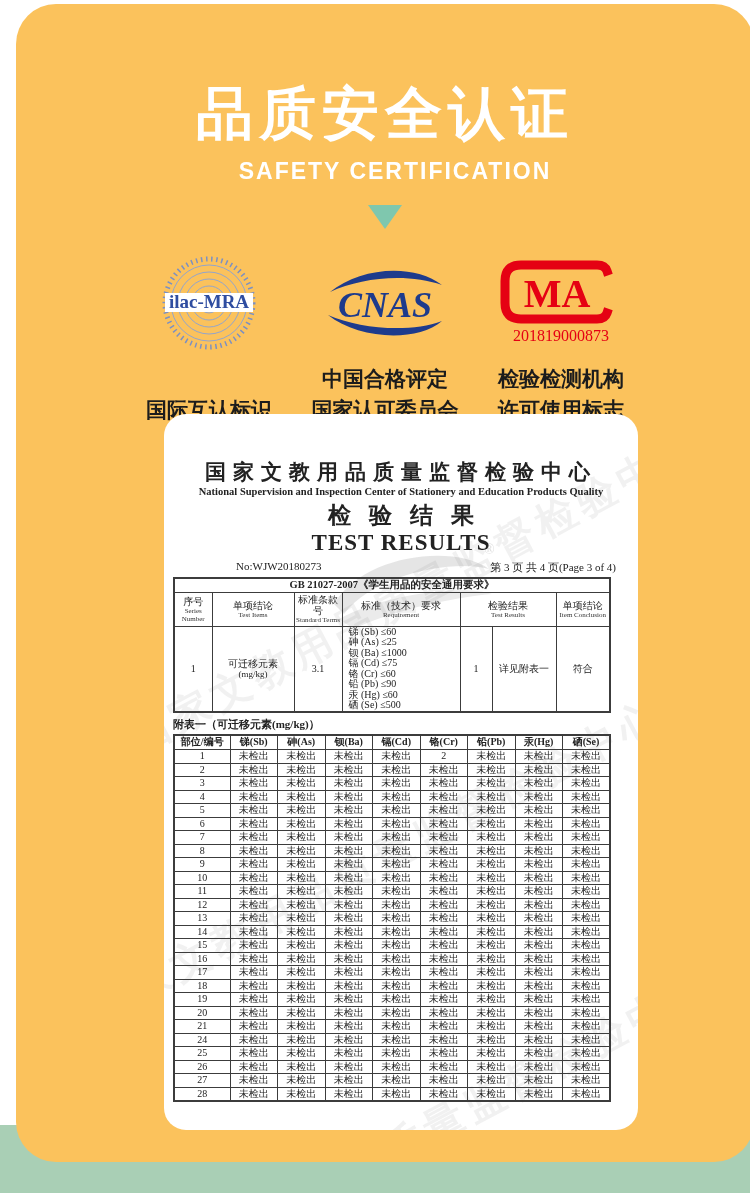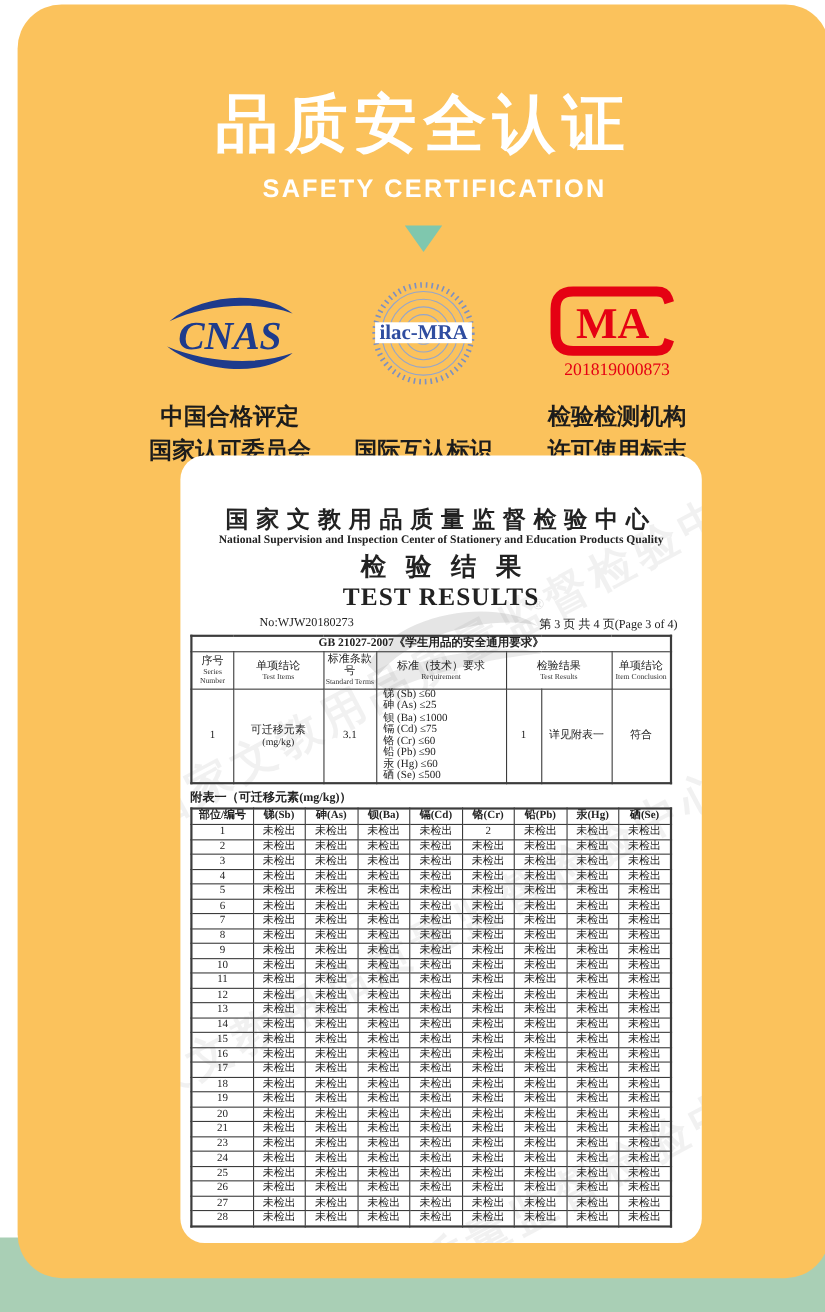--- a/index.html
+++ b/index.html
@@ -87,20 +87,6 @@
 
       <div class="cert-col">
         <div class="logo-box">
-          <svg width="126" height="76" viewBox="0 0 126 76">
-            <path d="M8,27 C38,2 92,-2 120,20 C86,8 40,12 8,27 Z" fill="#1e3b8c"></path>
-            <text x="63" y="52" text-anchor="middle" font-size="36" font-weight="bold" font-style="italic" fill="#1e3b8c">CNAS</text>
-            <path d="M6,50 C36,74 94,78 120,56 C88,68 38,64 6,50 Z" fill="#1e3b8c"></path>
-          </svg>
-        </div>
-        <div class="cert-label">
-          <span>中国合格评定</span>
-          <span>国家认可委员会</span>
-        </div>
-      </div>
-
-      <div class="cert-col">
-        <div class="logo-box">
           <svg width="96" height="96" viewBox="0 0 96 96">
             <circle cx="48" cy="48" r="44" fill="none" stroke="#7c90c2" stroke-width="5" stroke-dasharray="1.5 3.6"></circle>
             <circle cx="48" cy="48" r="38" fill="none" stroke="#93a5cc" stroke-width="1"></circle>
@@ -114,6 +100,20 @@
         </div>
         <div class="cert-label">
           <span>国际互认标识</span>
+        </div>
+      </div>
+
+      <div class="cert-col">
+        <div class="logo-box">
+          <svg width="126" height="76" viewBox="0 0 126 76">
+            <path d="M8,27 C38,2 92,-2 120,20 C86,8 40,12 8,27 Z" fill="#1e3b8c"></path>
+            <text x="63" y="52" text-anchor="middle" font-size="36" font-weight="bold" font-style="italic" fill="#1e3b8c">CNAS</text>
+            <path d="M6,50 C36,74 94,78 120,56 C88,68 38,64 6,50 Z" fill="#1e3b8c"></path>
+          </svg>
+        </div>
+        <div class="cert-label">
+          <span>中国合格评定</span>
+          <span>国家认可委员会</span>
         </div>
       </div>
 

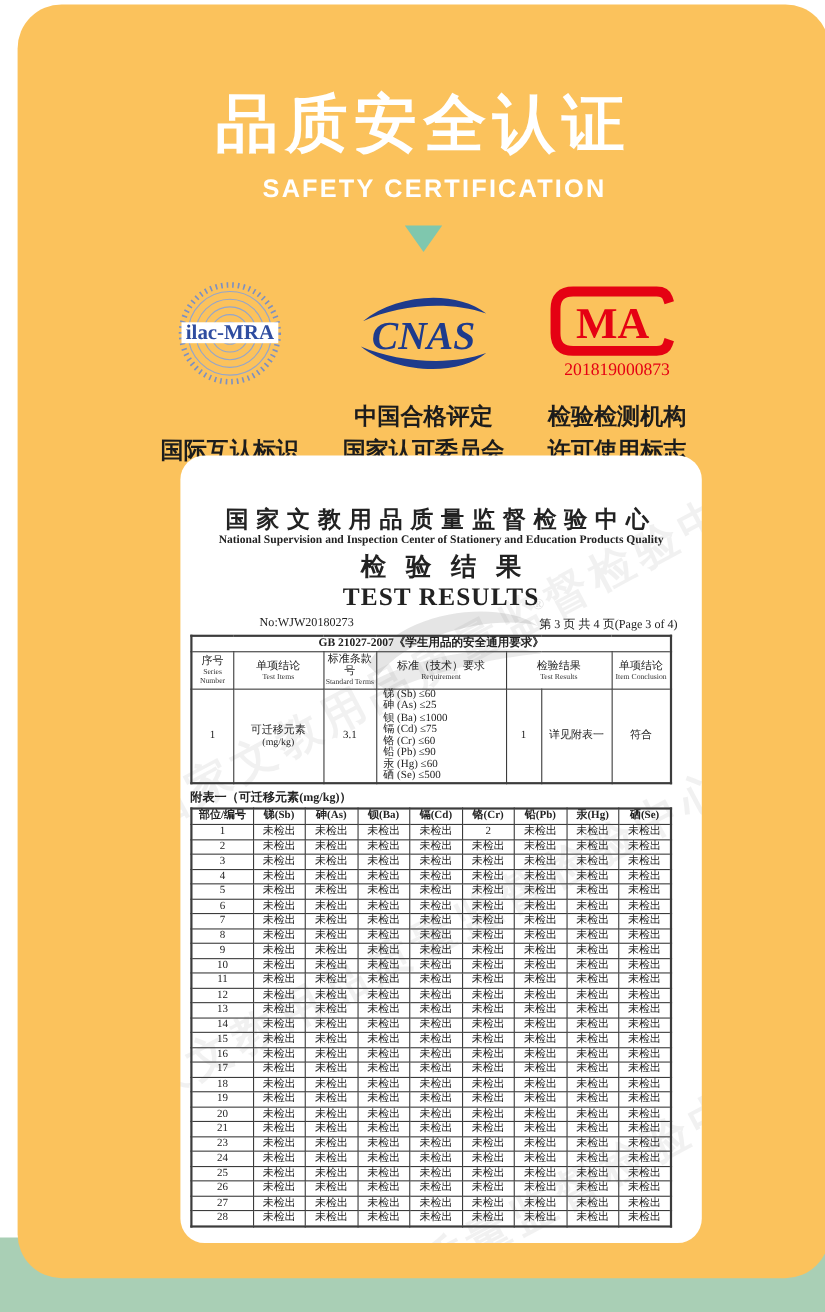--- a/index.html
+++ b/index.html
@@ -484,17 +484,6 @@
               <td>未检出</td>
             </tr>
             <tr>
-              <td>23</td>
-              <td>未检出</td>
-              <td>未检出</td>
-              <td>未检出</td>
-              <td>未检出</td>
-              <td>未检出</td>
-              <td>未检出</td>
-              <td>未检出</td>
-              <td>未检出</td>
-            </tr>
-            <tr>
               <td>24</td>
               <td>未检出</td>
               <td>未检出</td>

